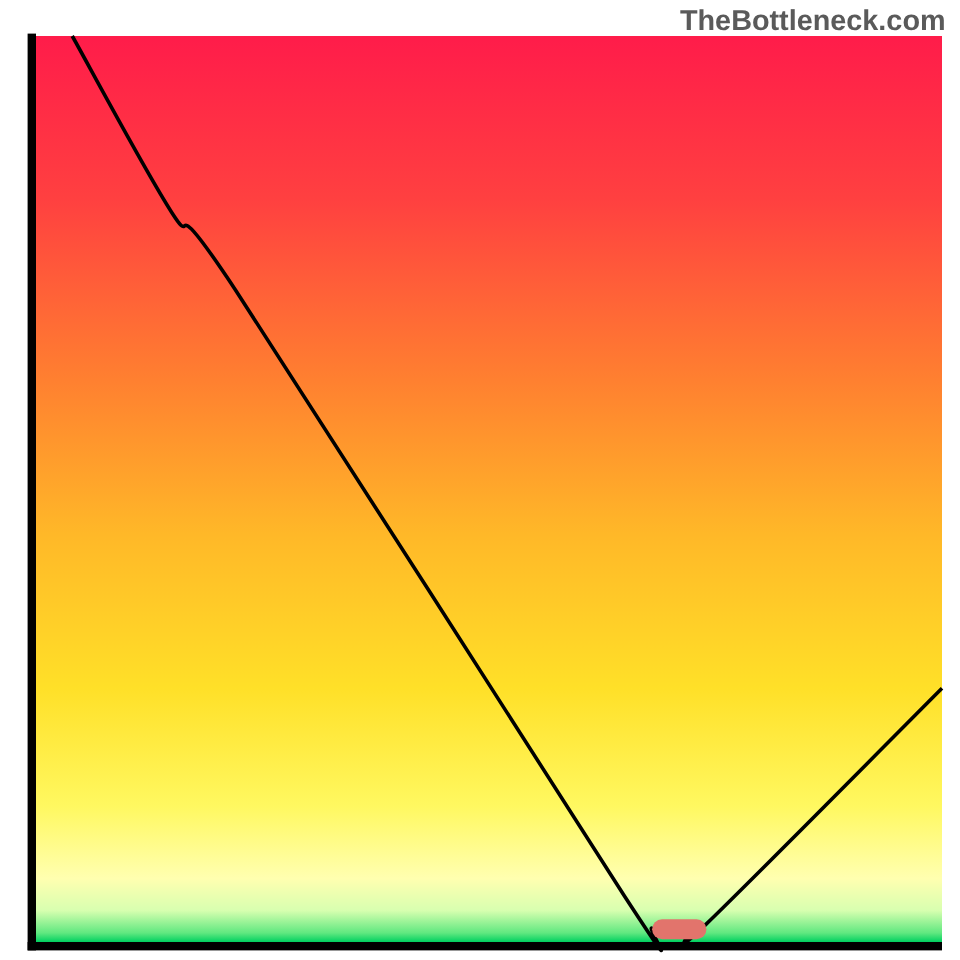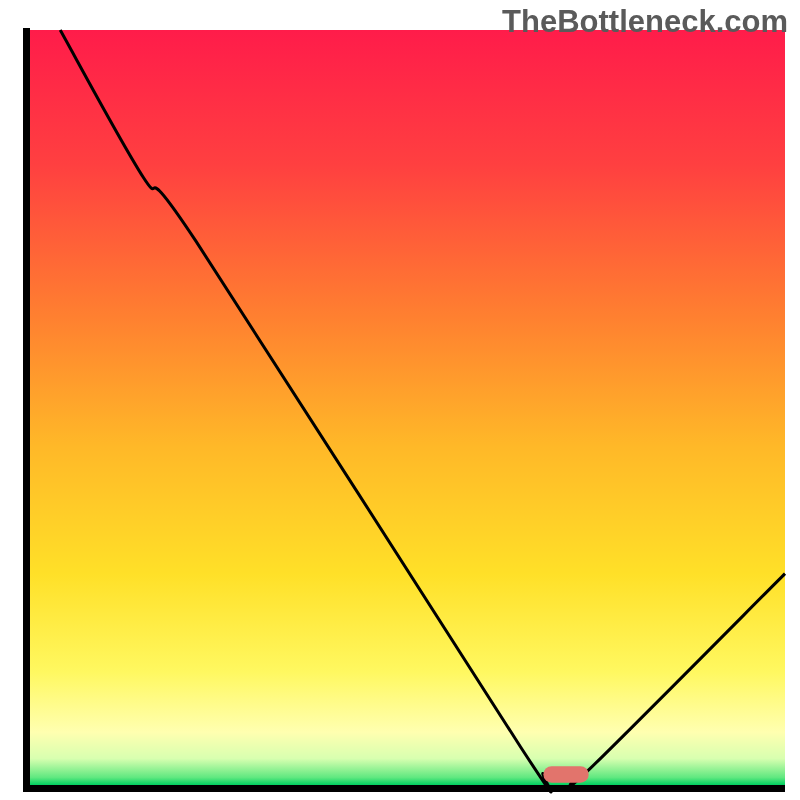--- a/index.html
+++ b/index.html
@@ -19,7 +19,7 @@
     position: absolute;
     top: 4px;
     right: 12px;
-    font-size: 31px;
+    font-size: 24px;
     font-weight: bold;
     color: #5a5a5a;
     z-index: 10;

